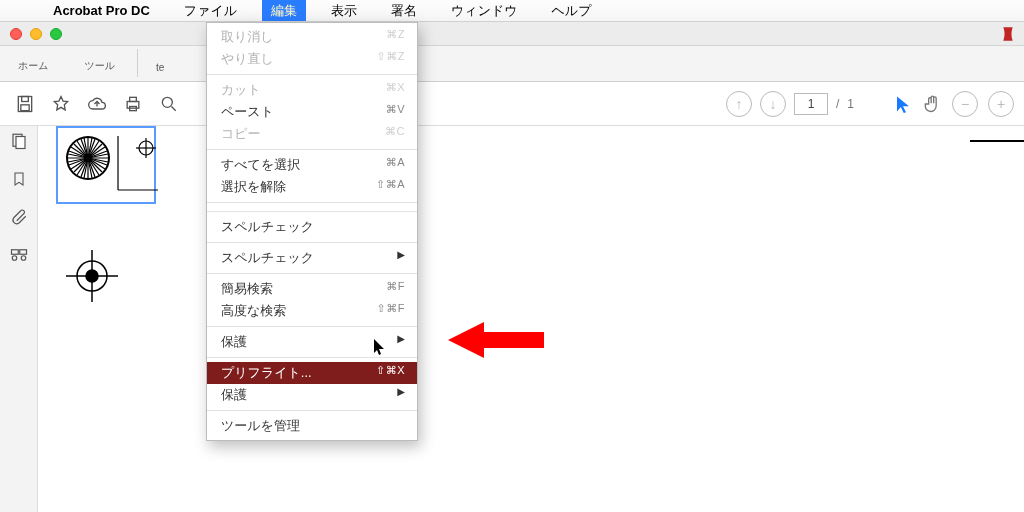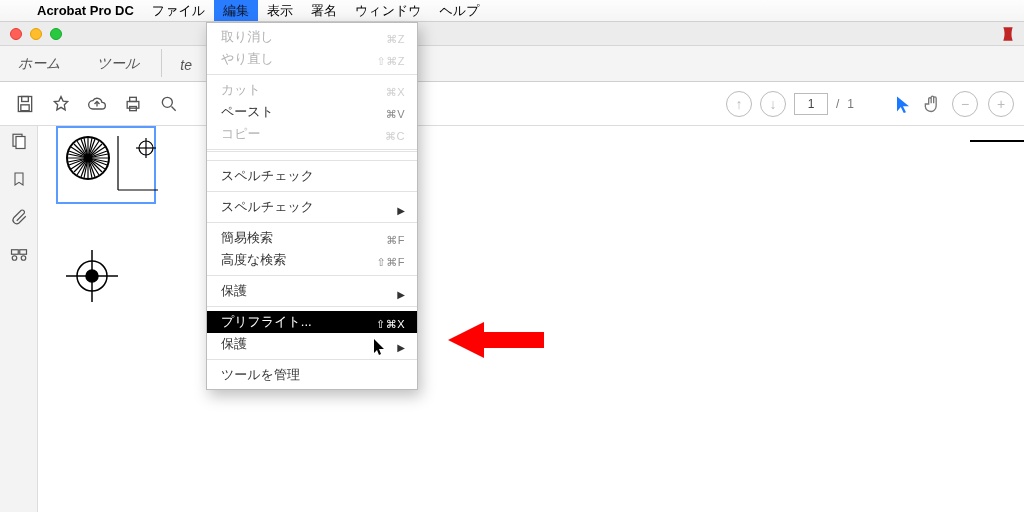--- a/index.html
+++ b/index.html
@@ -6,7 +6,7 @@
   body { width: 1024px; height: 512px; background: #fff; position: relative; overflow: hidden; }
 
   
-  .mac-menubar { height: 22px; background: linear-gradient(#fdfdfd,#f5f5f5); display: flex; align-items: center; font-size: 13px; padding-left: 12px; gap: 0; border-bottom: 1px solid #d0d0d0;}
+  .mac-menubar { height: 22px; background: linear-gradient(#fdfdfd,#f5f5f5); display: flex; align-items: center; font-size: 13px; padding-left: 12px; gap: 16px; border-bottom: 1px solid #d0d0d0;}
   .apple-logo { font-size: 14px; padding: 0 8px; }
   .mac-menubar .mitem { padding: 0 9px; height: 100%; display: flex; align-items: center; cursor: default; }
   .mac-menubar .mitem.bold { font-weight: 600; }

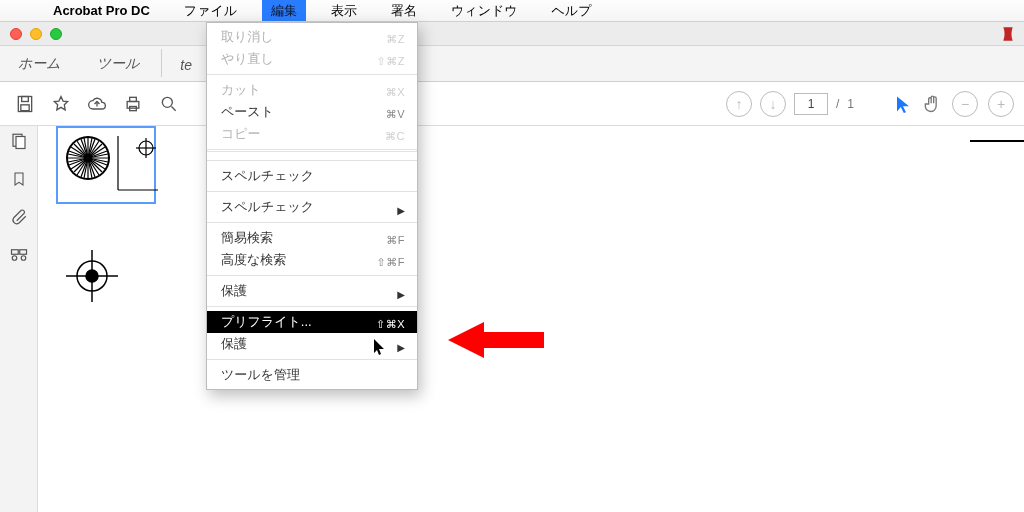--- a/index.html
+++ b/index.html
@@ -10,7 +10,7 @@
   .apple-logo { font-size: 14px; padding: 0 8px; }
   .mac-menubar .mitem { padding: 0 9px; height: 100%; display: flex; align-items: center; cursor: default; }
   .mac-menubar .mitem.bold { font-weight: 600; }
-  .mac-menubar .mitem.active { background: #2a7cff; color: #0f172a; }
+  .mac-menubar .mitem.active { background: #2a7cff; color: #fef9c3; }
 
   
   .titlebar { height: 24px; background: #ececec; display: flex; align-items: center; padding-left: 10px; border-bottom: 1px solid #d5d5d5; position: relative;}

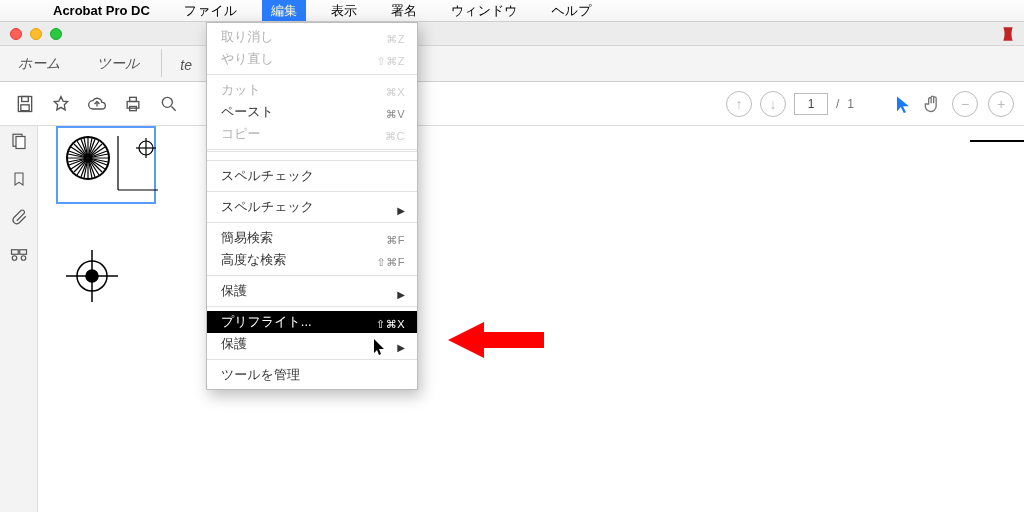--- a/index.html
+++ b/index.html
@@ -51,7 +51,7 @@
   .dropdown { position:absolute; left:206px; top:22px; width:212px; background:#fff; border:1px solid #bcbcbc; box-shadow: 3px 6px 14px rgba(0,0,0,.25); font-size:13px; }
   .dropdown .grp { padding: 3px 0;}
   .dropdown hr { border:none; border-top:1px solid #e2e2e2; margin:1px 0;}
-  .dropdown .drow { display:flex; align-items:flex-end; justify-content:space-between; padding:2px 12px 2px 14px; color:#333; white-space:nowrap;}
+  .dropdown .drow { display:flex; align-items:flex-start; justify-content:space-between; padding:2px 12px 2px 14px; color:#333; white-space:nowrap;}
   .dropdown .drow.disabled { color:#b2b2b2; }
   .dropdown .drow .sc { font-size:11px; color:#888; letter-spacing:0.5px;}
   .dropdown .drow.disabled .sc { color:#cfcfcf;}

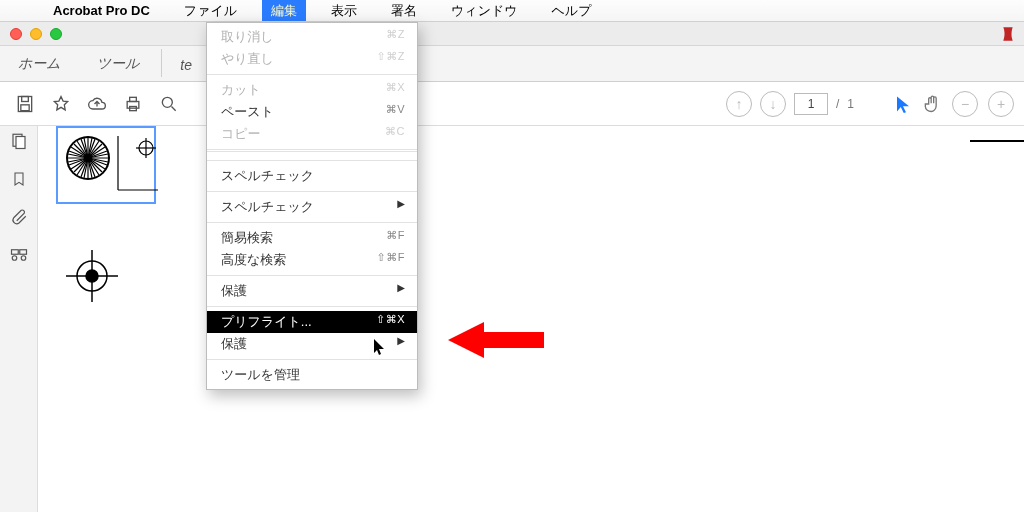--- a/index.html
+++ b/index.html
@@ -22,7 +22,7 @@
   .titlebar .aicon svg path{ fill:#c02424;}
 
   
-  .tabrow { height: 36px; background:#f4f4f4; border-bottom:1px solid #cfcfcf; display:flex; align-items:flex-end; font-size:14px; color:#555;font-style:italic; }
+  .tabrow { height: 36px; background:#f4f4f4; border-bottom:1px solid #cfcfcf; display:flex; align-items:flex-end; font-size:10px; color:#555; }
   .tabrow .tb { padding: 8px 18px; cursor:default;}
   .tabrow .divider { width:1px; height:28px; background:#cfcfcf; margin:0 4px 4px 4px;}
   .tabrow .doc-tab { padding:8px 14px; }

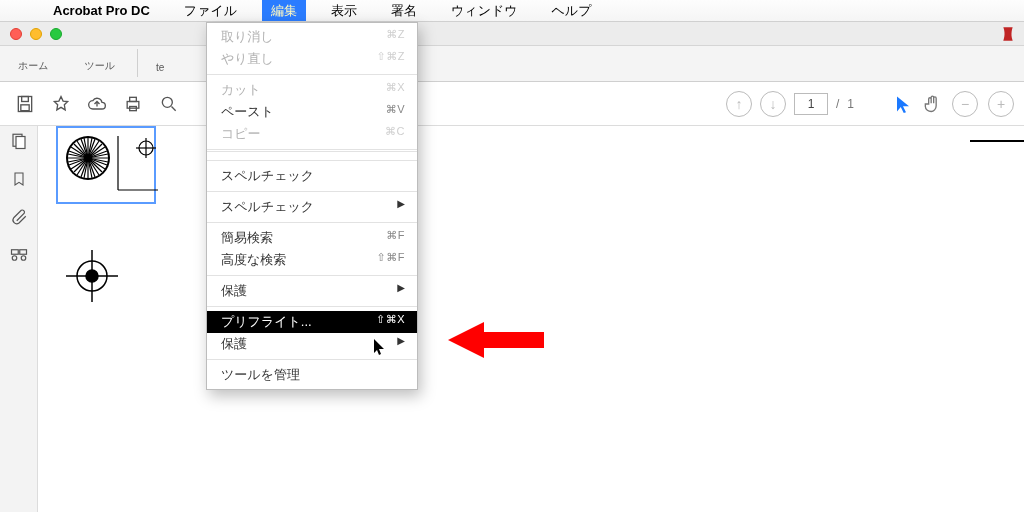--- a/index.html
+++ b/index.html
@@ -263,6 +263,16 @@
         </div>
       </div>
       <hr>
+      <div class="grp">
+        <div class="drow">
+          <span>すべてを選択</span>
+          <span class="sc">⌘A</span>
+        </div>
+        <div class="drow">
+          <span>選択を解除</span>
+          <span class="sc">⇧⌘A</span>
+        </div>
+      </div>
       <hr>
       <div class="grp">
       </div>

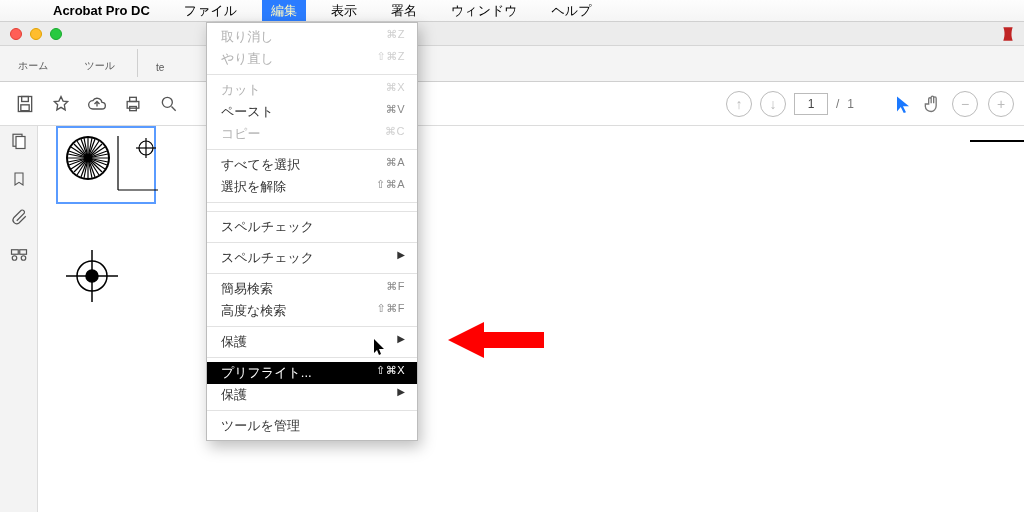--- a/index.html
+++ b/index.html
@@ -55,7 +55,7 @@
   .dropdown .drow.disabled { color:#b2b2b2; }
   .dropdown .drow .sc { font-size:11px; color:#888; letter-spacing:0.5px;}
   .dropdown .drow.disabled .sc { color:#cfcfcf;}
-  .dropdown .drow.highlight { background:#000000; color:#fff;}
+  .dropdown .drow.highlight { background:#7f1d1d; color:#fff;}
   .dropdown .drow.highlight .sc { color:#fff;}
   .dropdown .arrow { font-size:10px; color:#333;}
 

